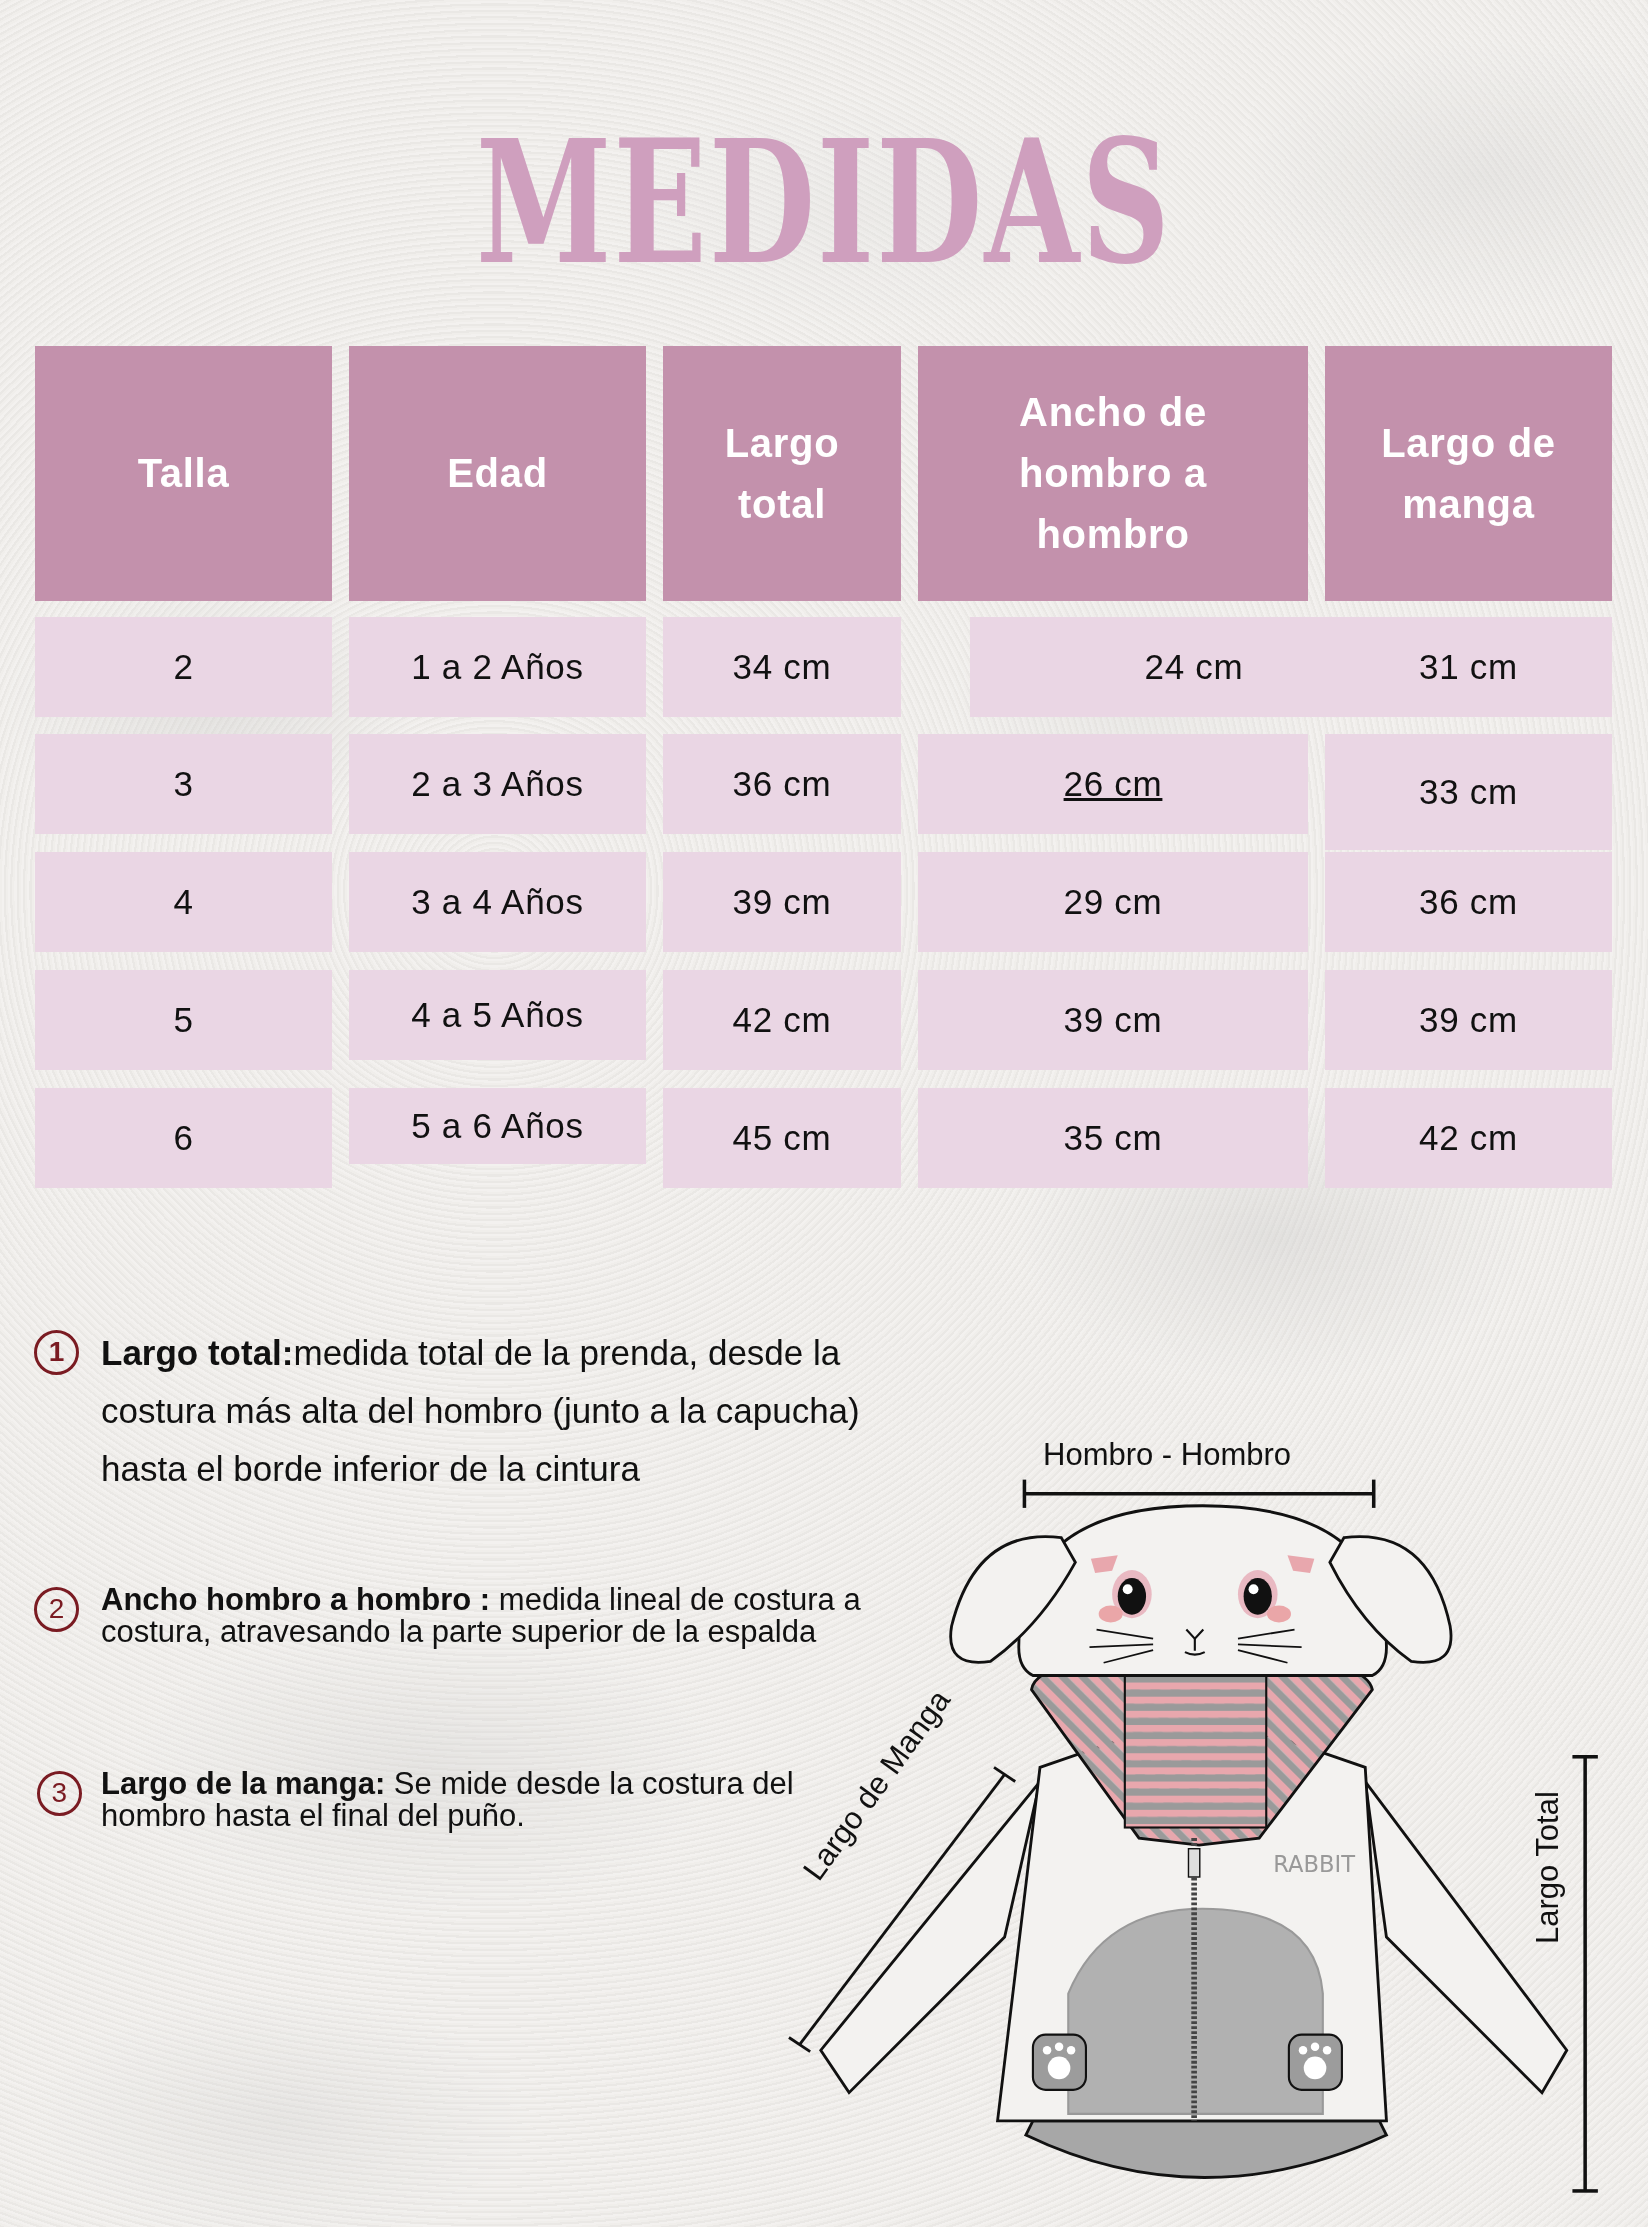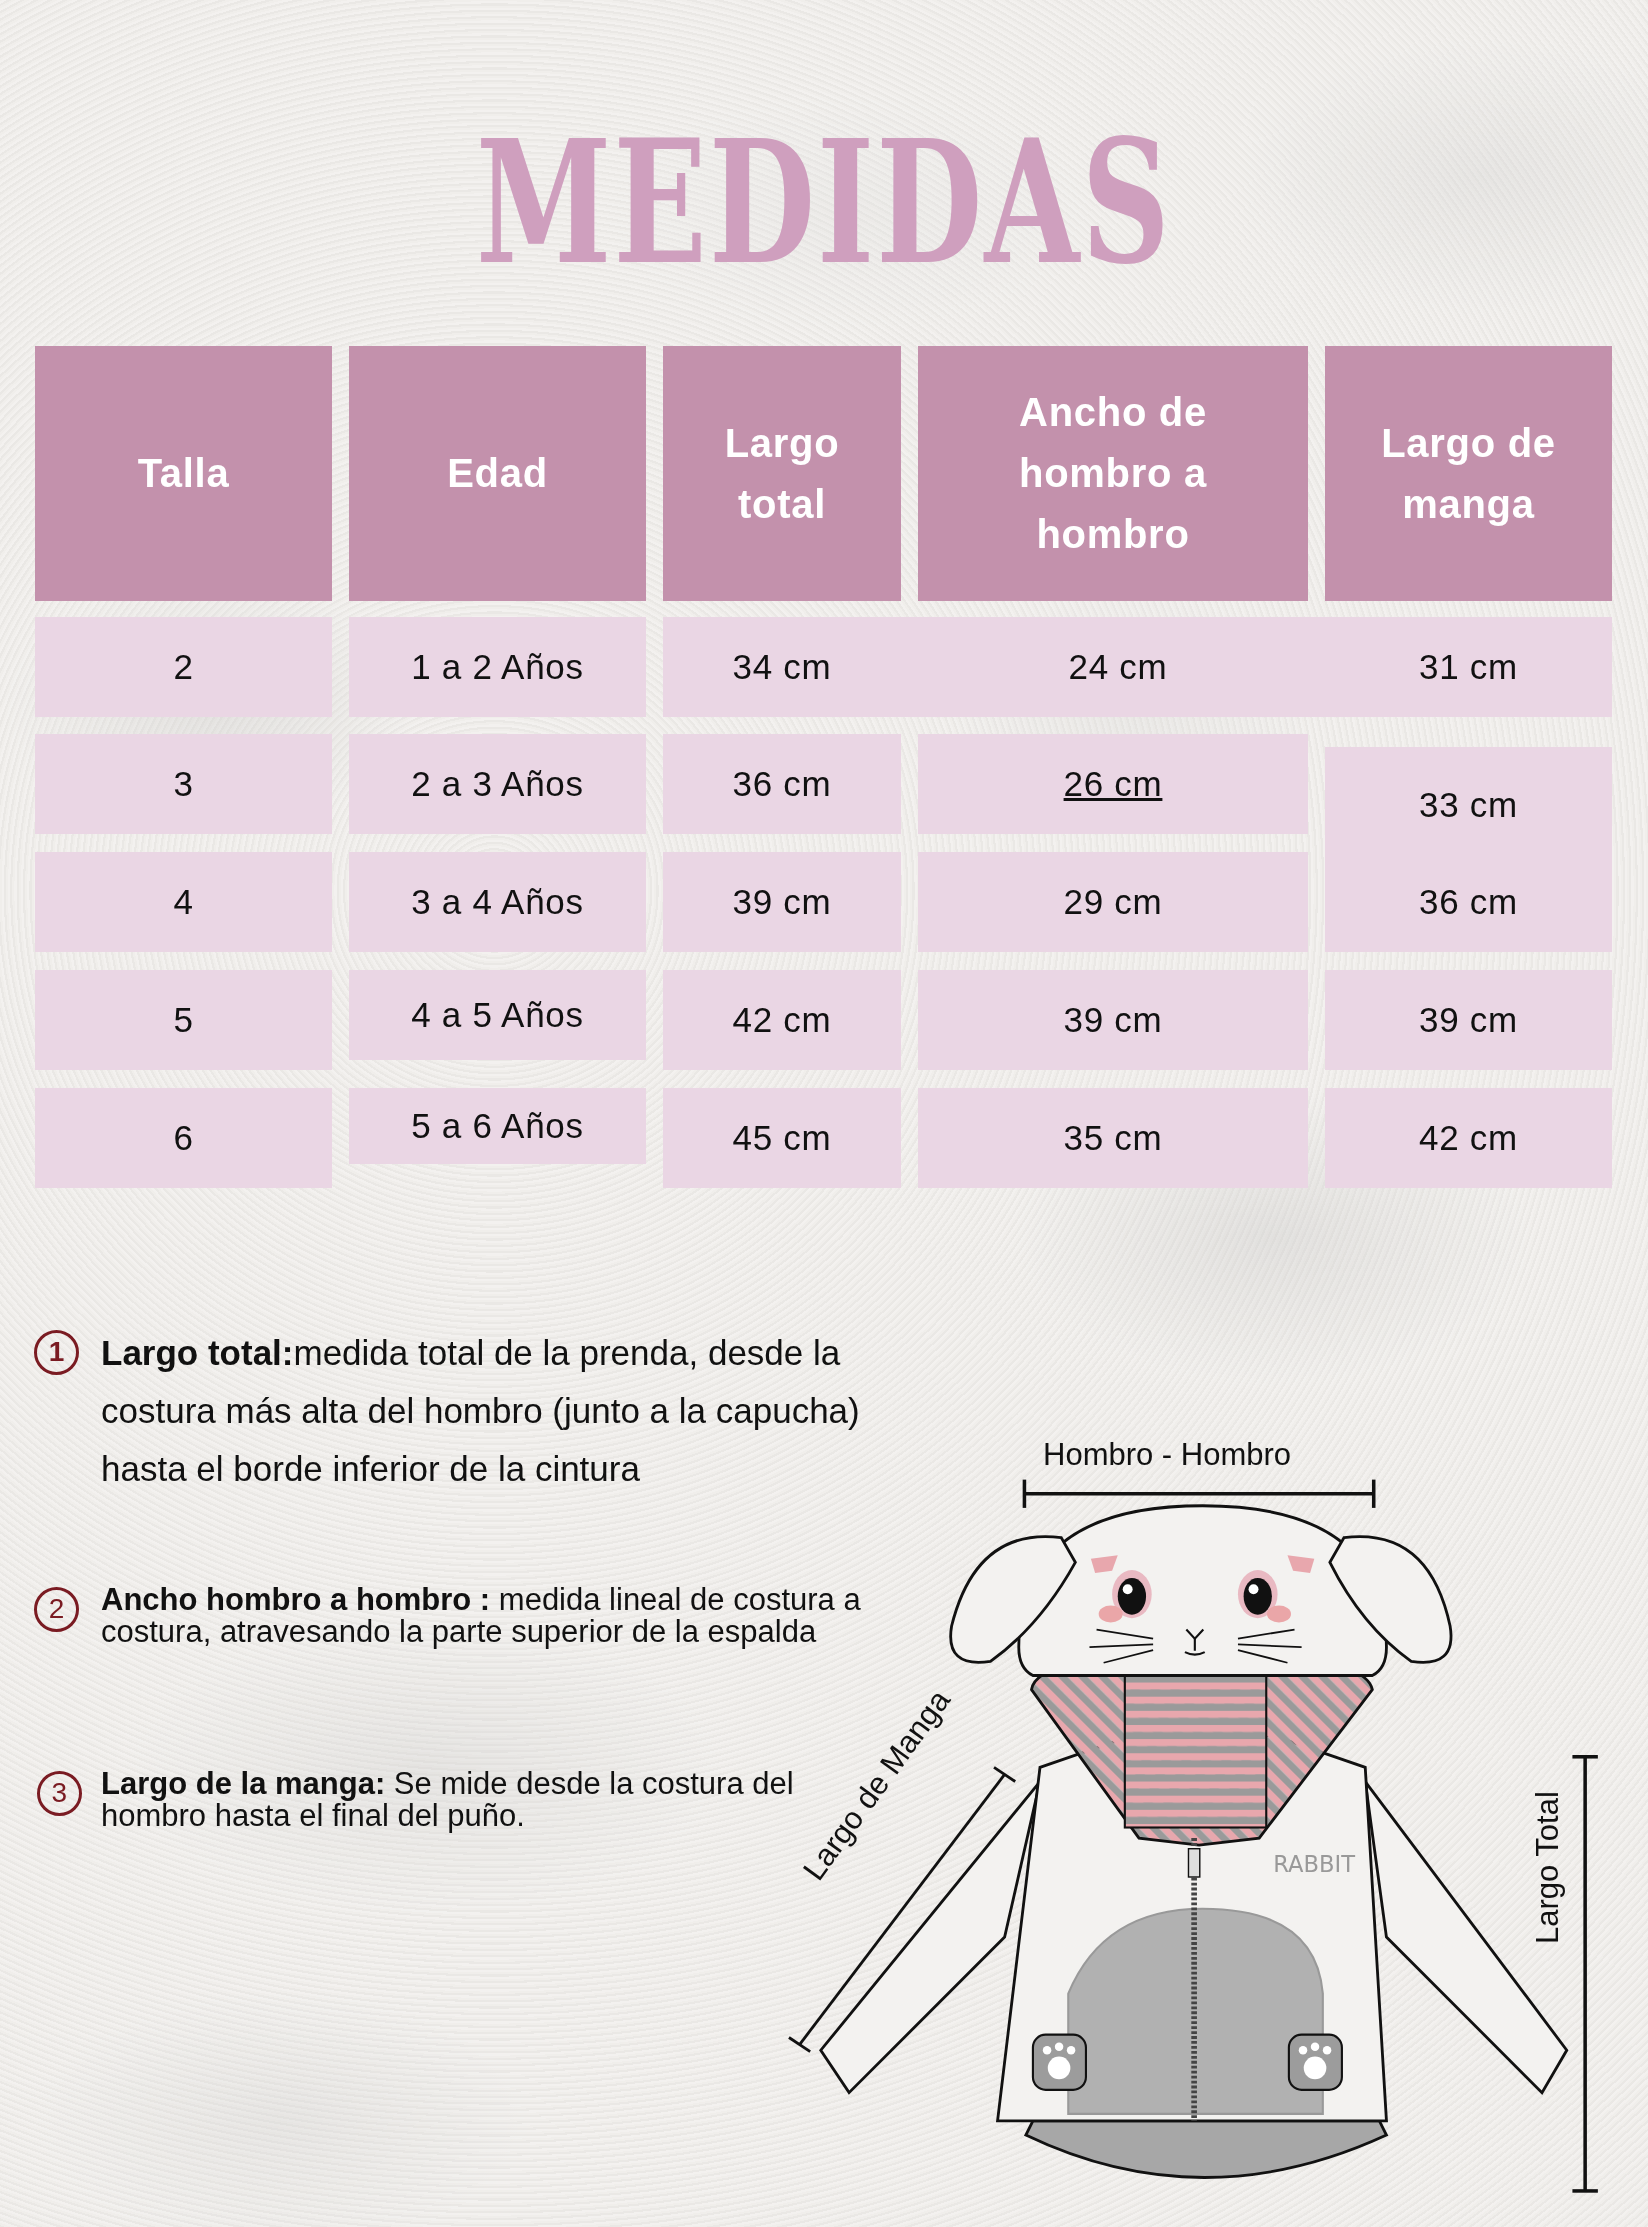--- a/index.html
+++ b/index.html
@@ -117,7 +117,7 @@
     <div class="cell dcell" style="left: 35px; top: 617px; width: 297px; height: 100px;">2</div>
     <div class="cell dcell" style="left: 349px; top: 617px; width: 297px; height: 100px;">1 a 2 Años</div>
     <div class="cell dcell" style="left: 663px; top: 617px; width: 238px; height: 100px;">34 cm</div>
-    <div class="cell dcell" style="left: 894px; top: 617px; width: 448px; height: 100px;">24 cm</div>
+    <div class="cell dcell" style="left: 970px; top: 617px; width: 448px; height: 100px;">24 cm</div>
     <div class="cell dcell" style="left: 1325px; top: 617px; width: 287px; height: 100px;">31 cm</div>
     <div class="cell dcell" style="left: 35px; top: 734px; width: 297px; height: 100px;">3</div>
     <div class="cell dcell" style="left: 349px; top: 734px; width: 297px; height: 100px;">2 a 3 Años</div>

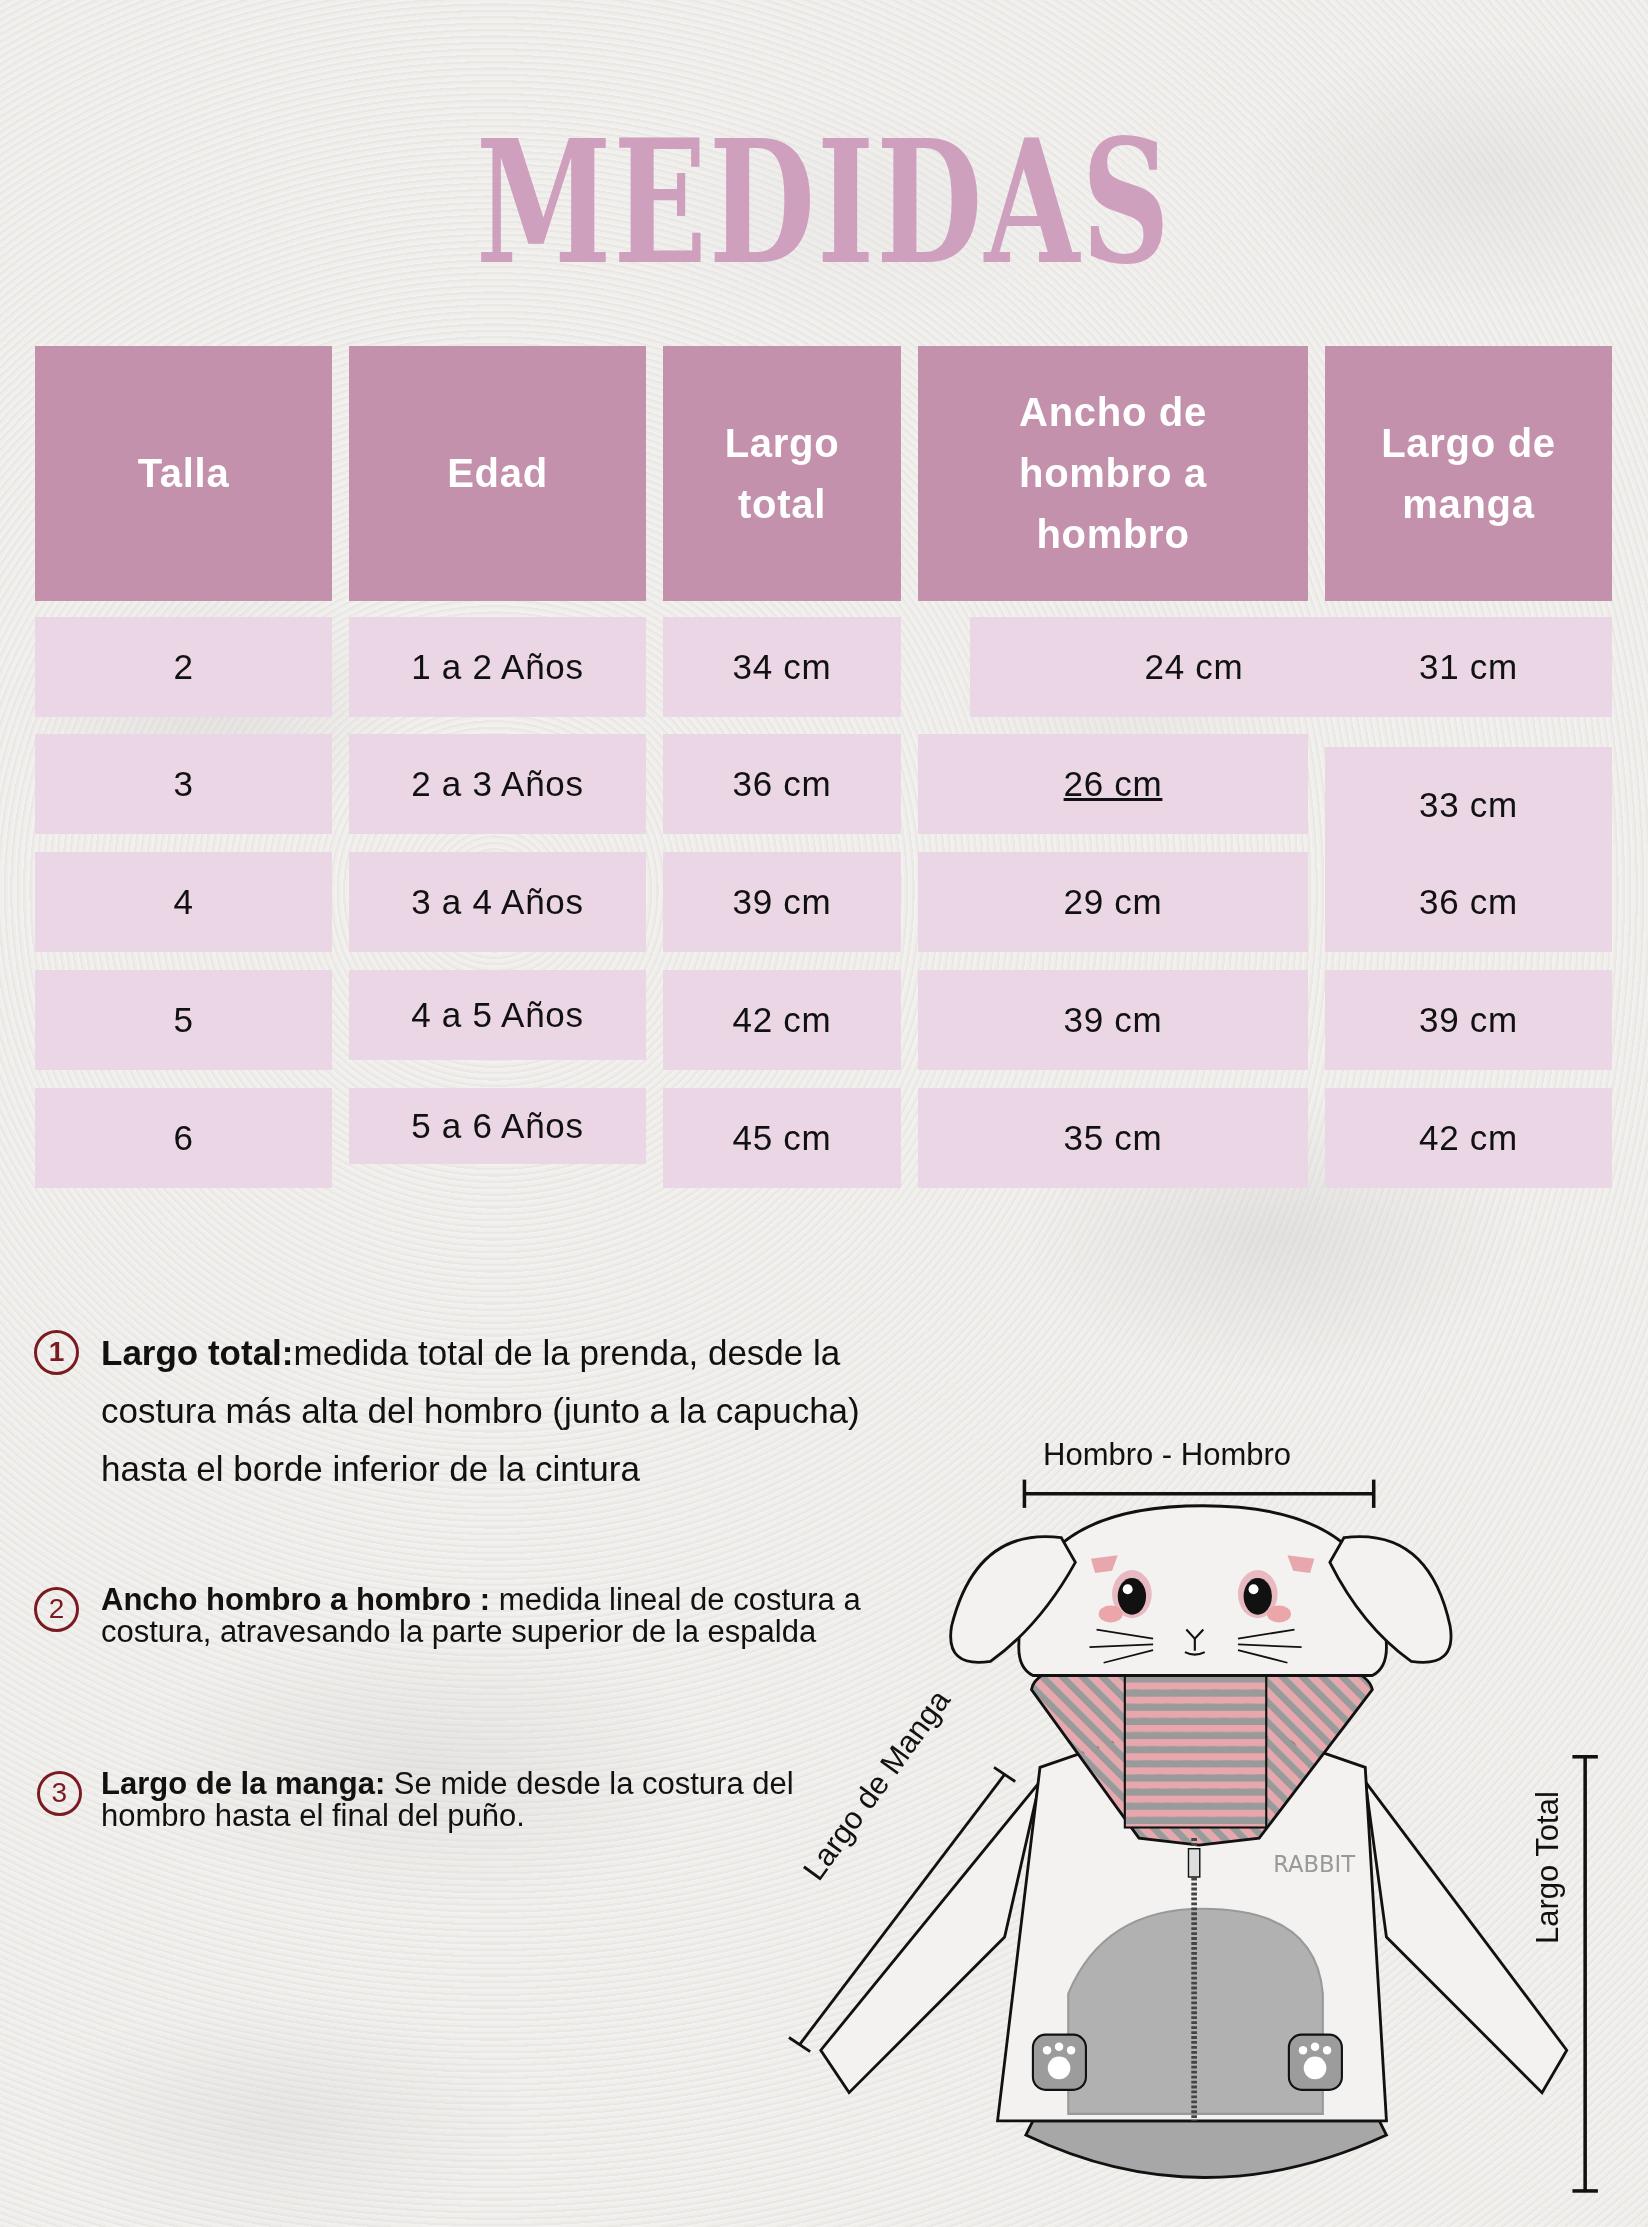--- a/index.html
+++ b/index.html
@@ -123,7 +123,7 @@
     <div class="cell dcell" style="left: 349px; top: 734px; width: 297px; height: 100px;">2 a 3 Años</div>
     <div class="cell dcell" style="left: 663px; top: 734px; width: 238px; height: 100px;">36 cm</div>
     <div class="cell dcell" style="left: 918px; top: 734px; width: 390px; height: 100px; text-decoration: underline;">26 cm</div>
-    <div class="cell dcell" style="left: 1325px; top: 734px; width: 287px; height: 116px; margin-top: 13px;">33 cm</div>
+    <div class="cell dcell" style="left: 1325px; top: 734px; width: 287px; height: 116px;">33 cm</div>
     <div class="cell dcell" style="left: 35px; top: 852px; width: 297px; height: 100px;">4</div>
     <div class="cell dcell" style="left: 349px; top: 852px; width: 297px; height: 100px;">3 a 4 Años</div>
     <div class="cell dcell" style="left: 663px; top: 852px; width: 238px; height: 100px;">39 cm</div>

